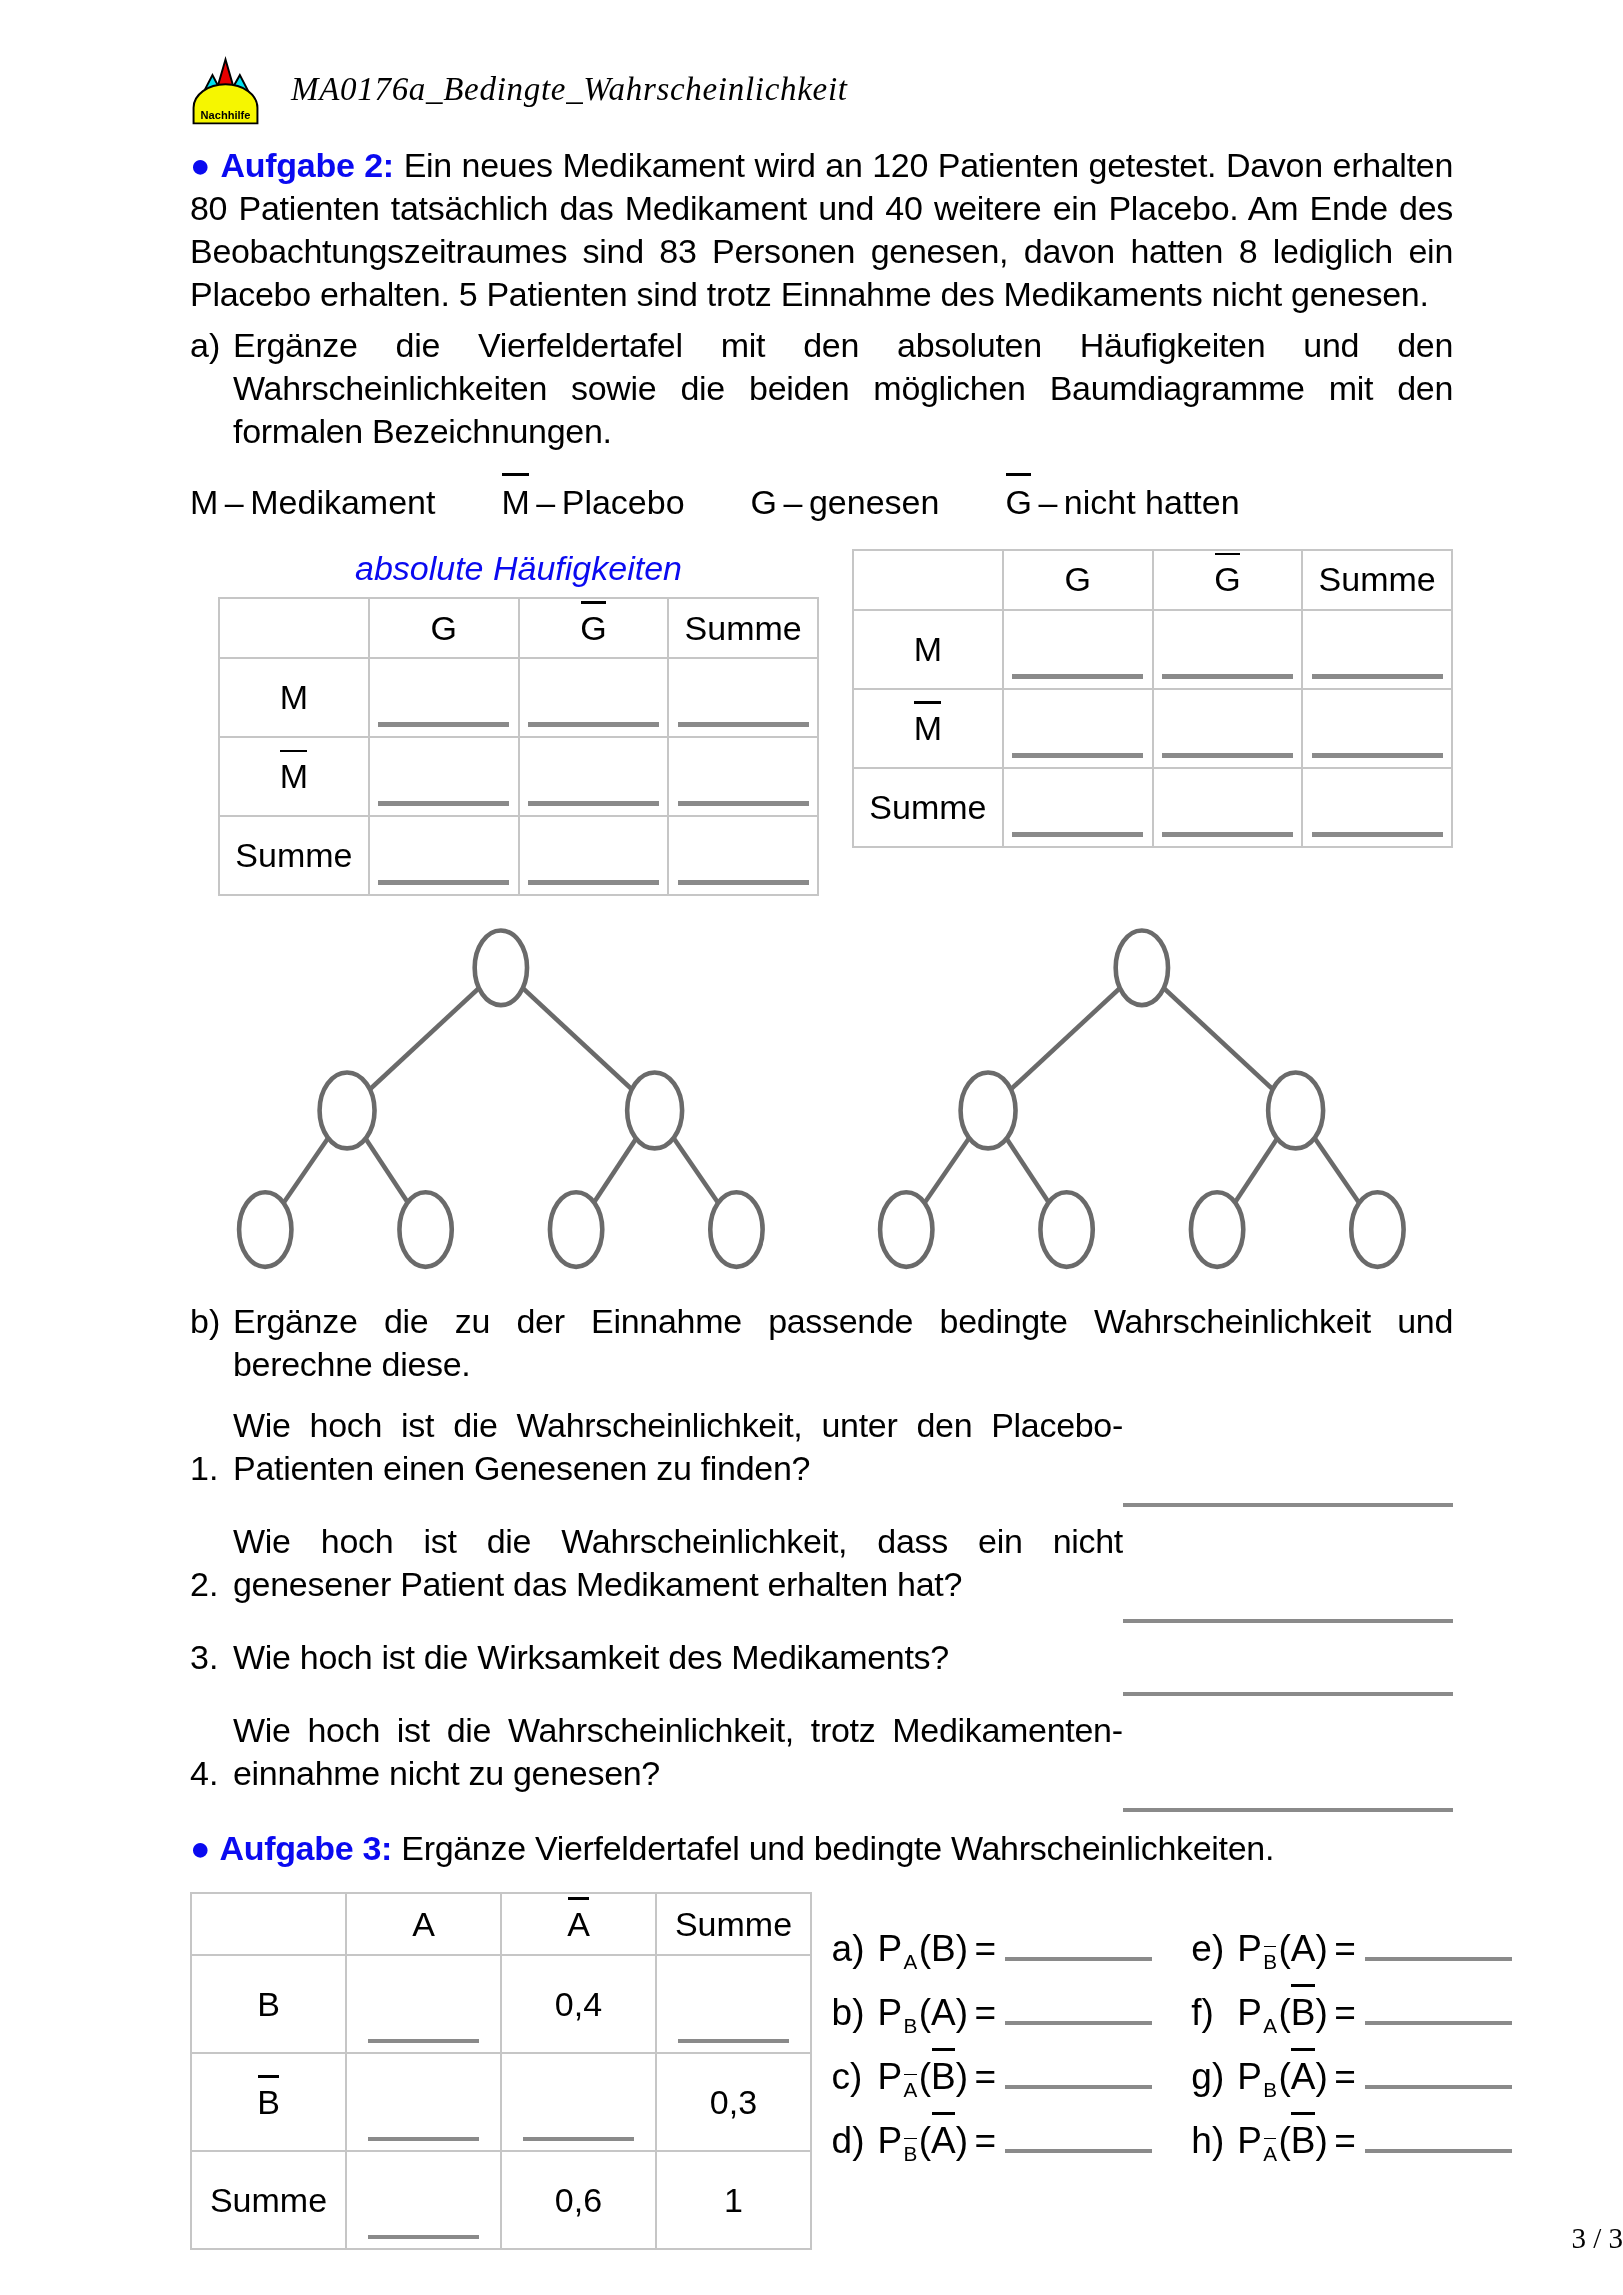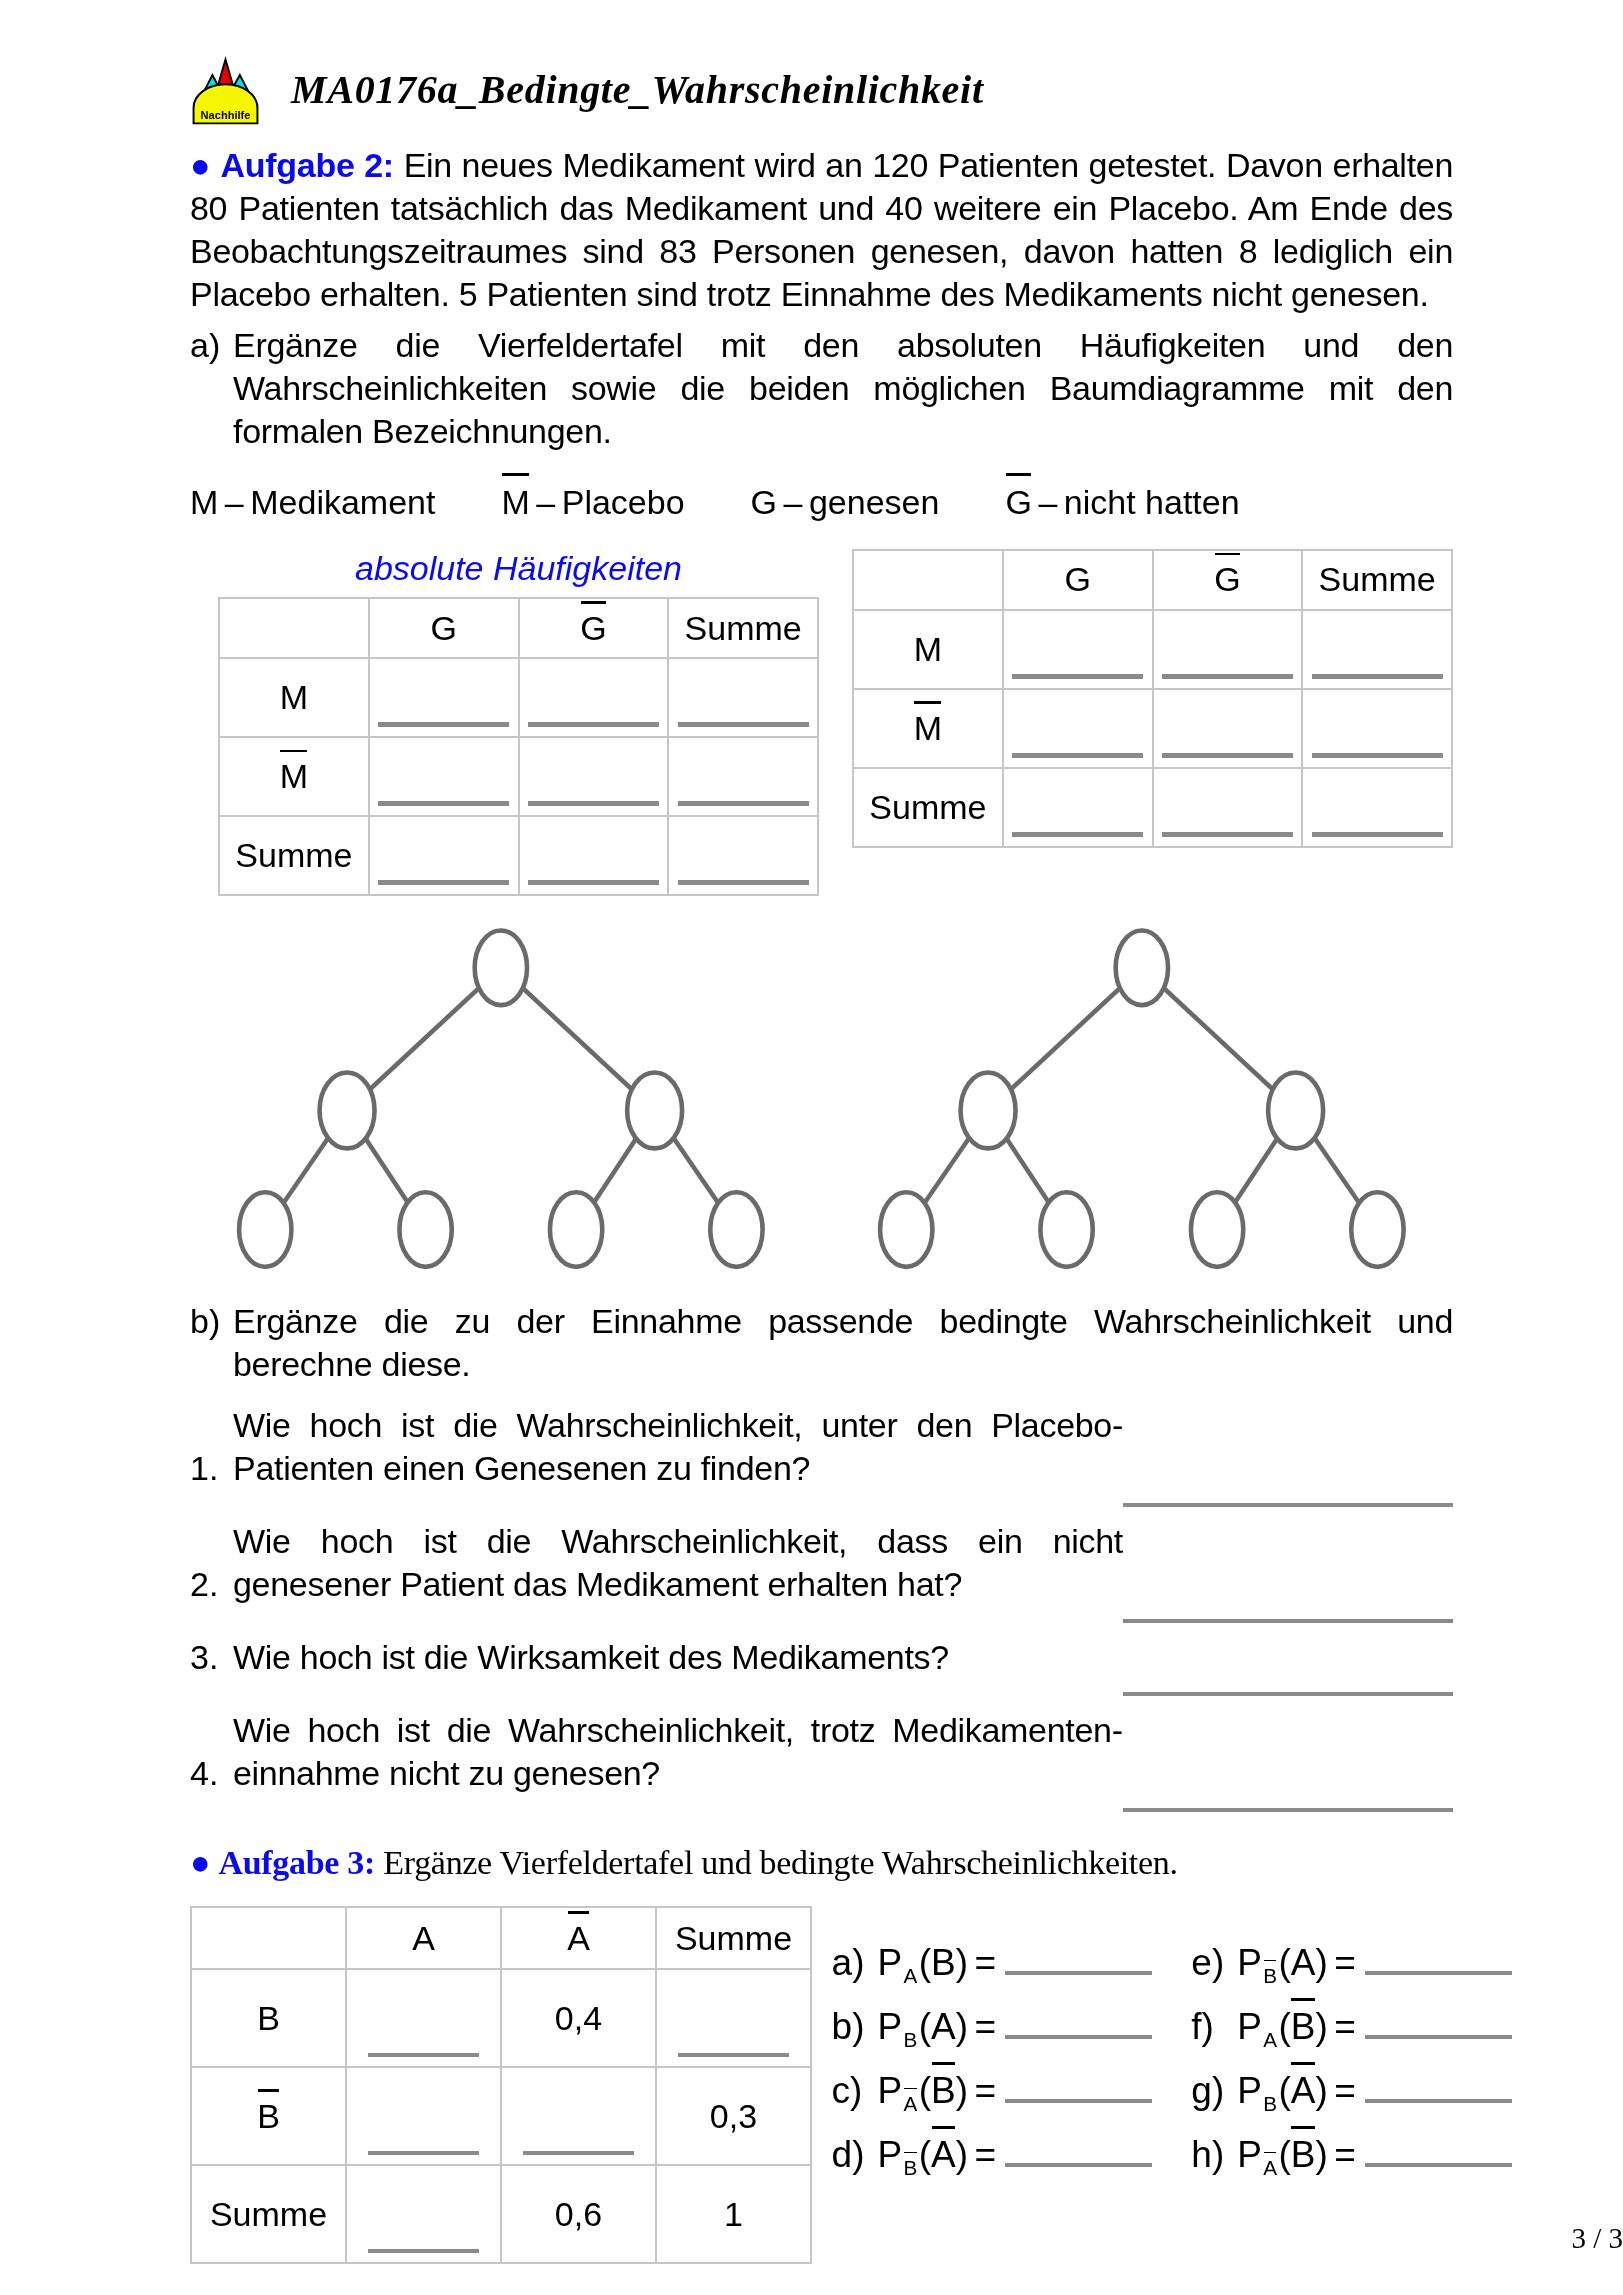--- a/index.html
+++ b/index.html
@@ -14,7 +14,7 @@
   
   .hdr { display:flex; align-items:center; gap:30px; height:75px; }
   .hdr-title { font-family:"Liberation Serif","DejaVu Serif",serif; font-style:italic;
-               font-size:40px; letter-spacing:0.7px;font-weight:bold; }
+               font-size:33px; letter-spacing:0.7px; }
 
   
   .para { font-size:34px; line-height:43px; text-align:justify; letter-spacing:-0.3px; }

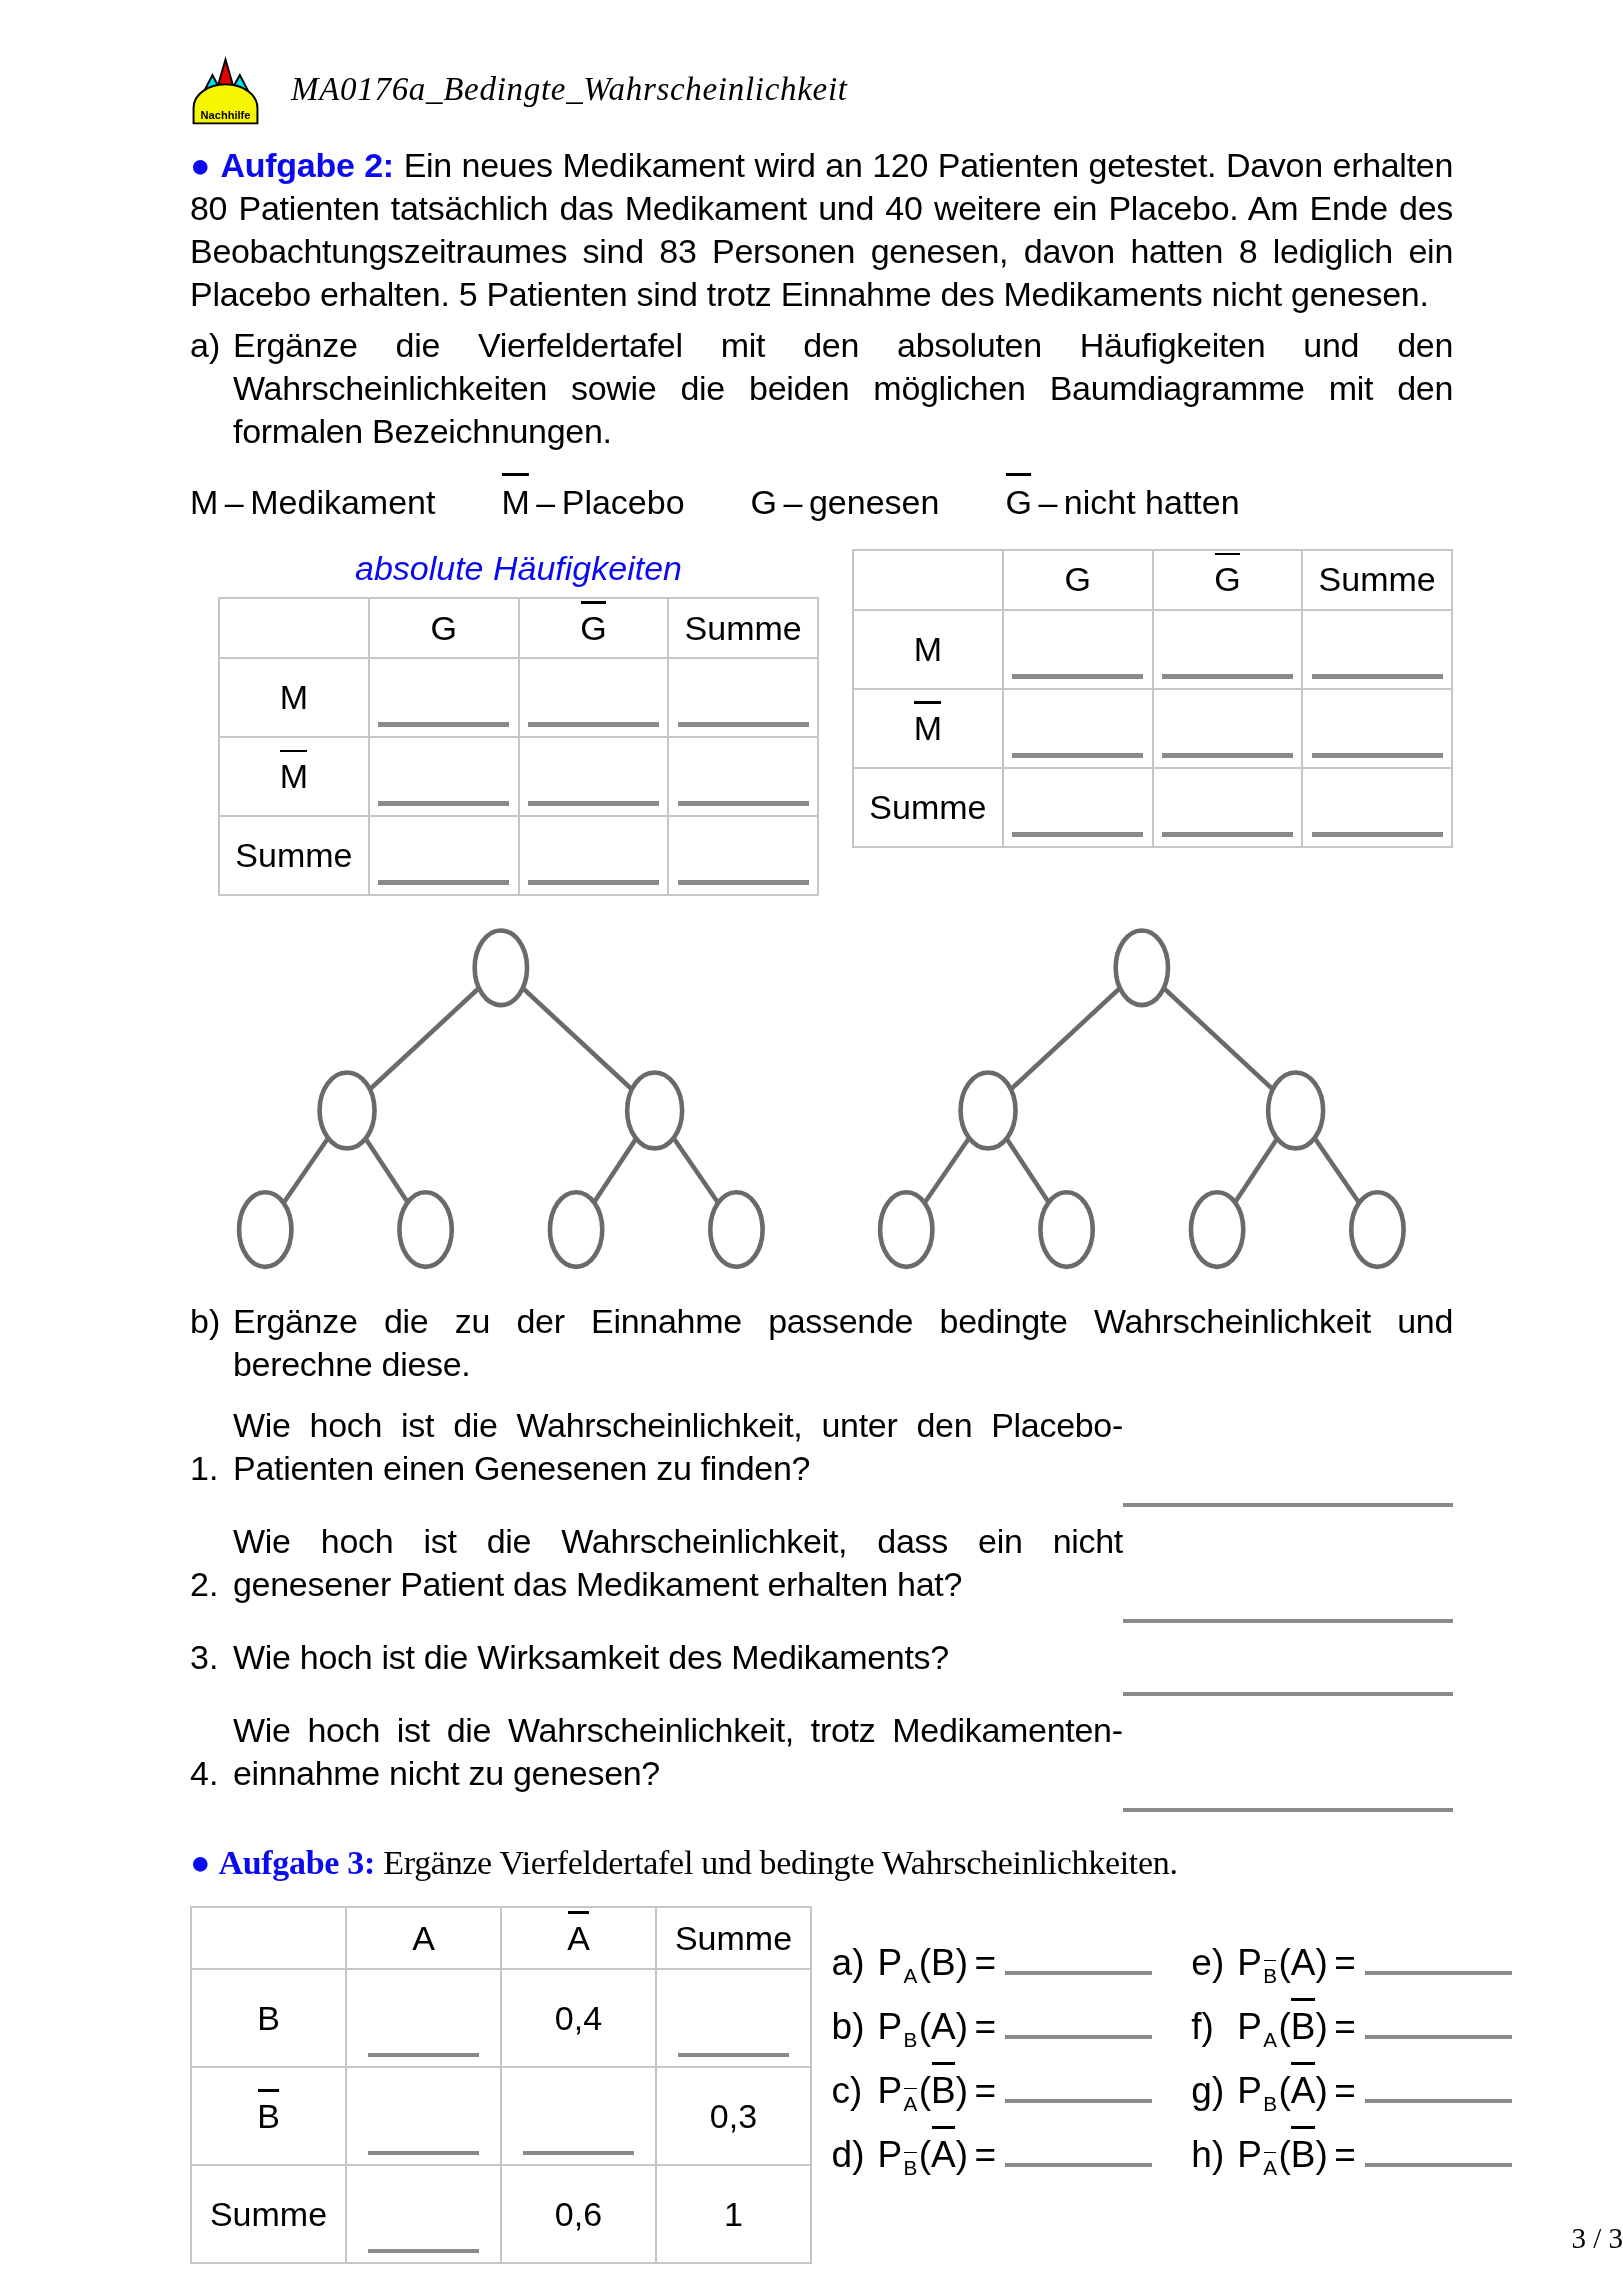--- a/index.html
+++ b/index.html
@@ -61,7 +61,7 @@
               margin-bottom:-17px; }
 
   
-  .a3-head { margin-top:46px;font-family:Liberation Serif, serif; }
+  .a3-head { margin-top:32px; }
   .a3-row { display:flex; gap:19.6px; margin-top:22px; }
   .a3-left { width:622px; flex:0 0 622px; }
   table.vft3 { border-collapse:collapse; width:100%; table-layout:fixed; }

